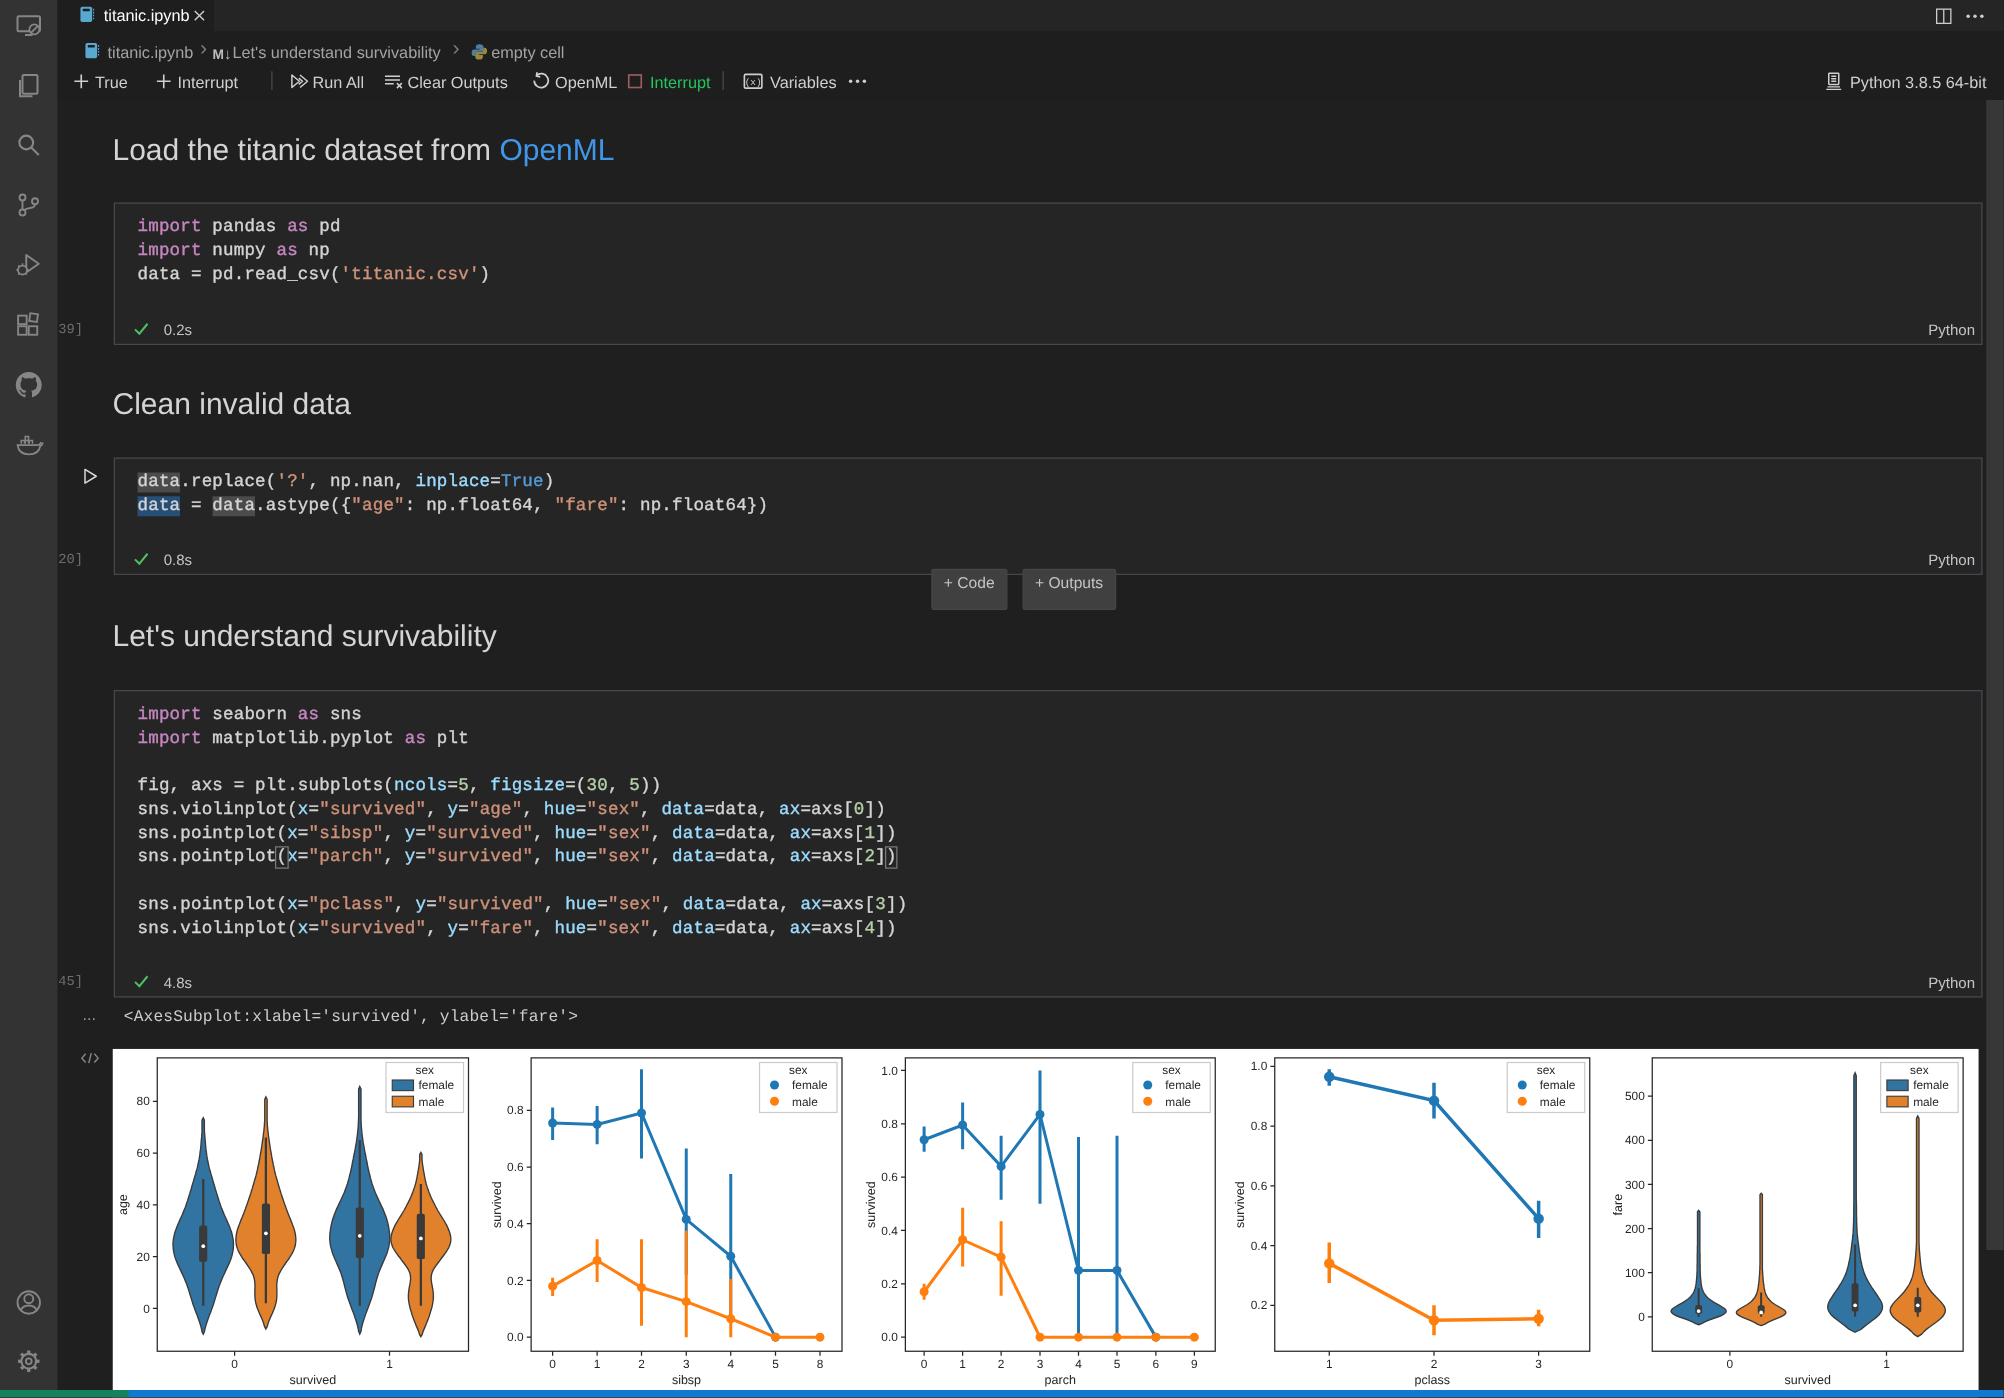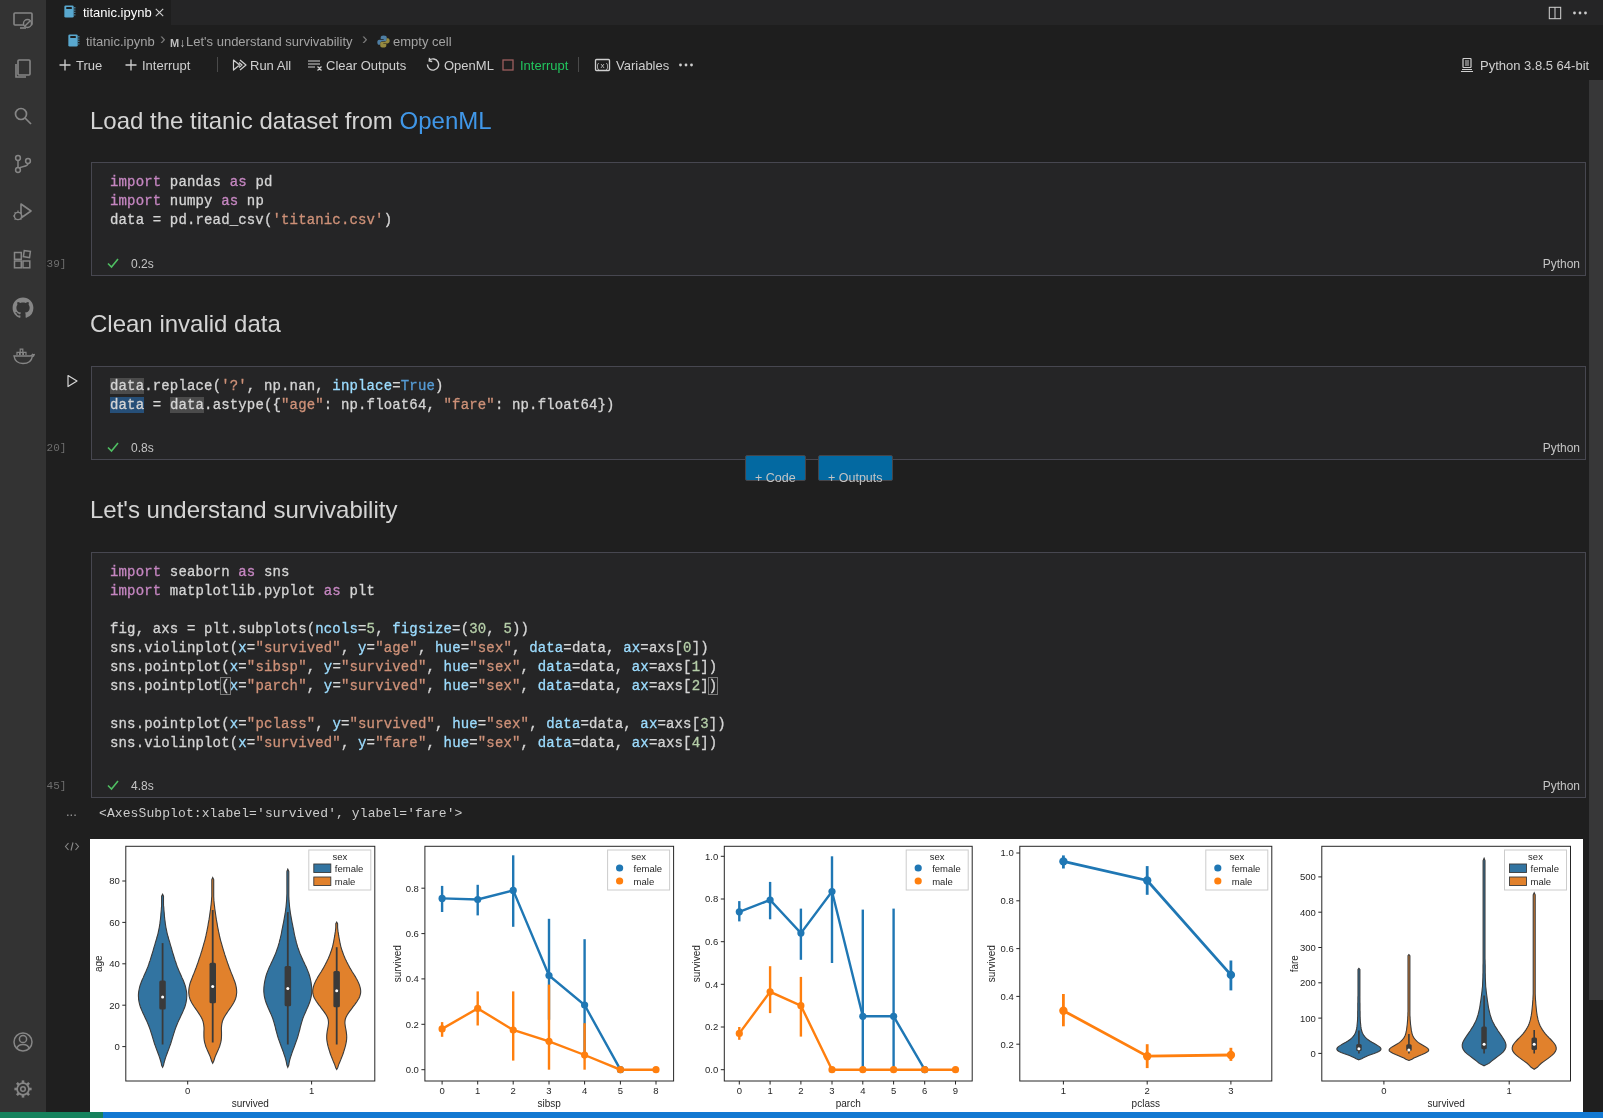--- a/index.html
+++ b/index.html
@@ -19,8 +19,8 @@
 .t12  { position:absolute; font-size:12px; color:#c5c5c5; }
 .mdh  { position:absolute; left:90px; font-size:24px; color:#d4d4d4; white-space:nowrap; }
 .mono14 { font:13px/19px "Liberation Mono",monospace; letter-spacing:0.1px; }
-.btn  { position:absolute; height:16px; white-space:nowrap; background:#0369a1; border:1px solid #45454a; border-radius:2px;
-        color:#c4c4c4; font-size:12.5px; line-height:21px; padding:12px 9px; }
+.btn  { position:absolute; height:33px; white-space:nowrap; background:#404040; border:1px solid #45454a; border-radius:2px;
+        color:#c4c4c4; font-size:12.5px; line-height:21px; padding:0 9px; }
 #sbar { position:absolute; left:0; top:1112px; width:1603px; height:6px; background:#1279d2; }
 #sgreen { position:absolute; left:0; top:0; width:103px; height:6px; background:#16825d; }
 #scroll { position:absolute; left:1589px; top:79px; width:14px; height:921px; background:#373738; }

